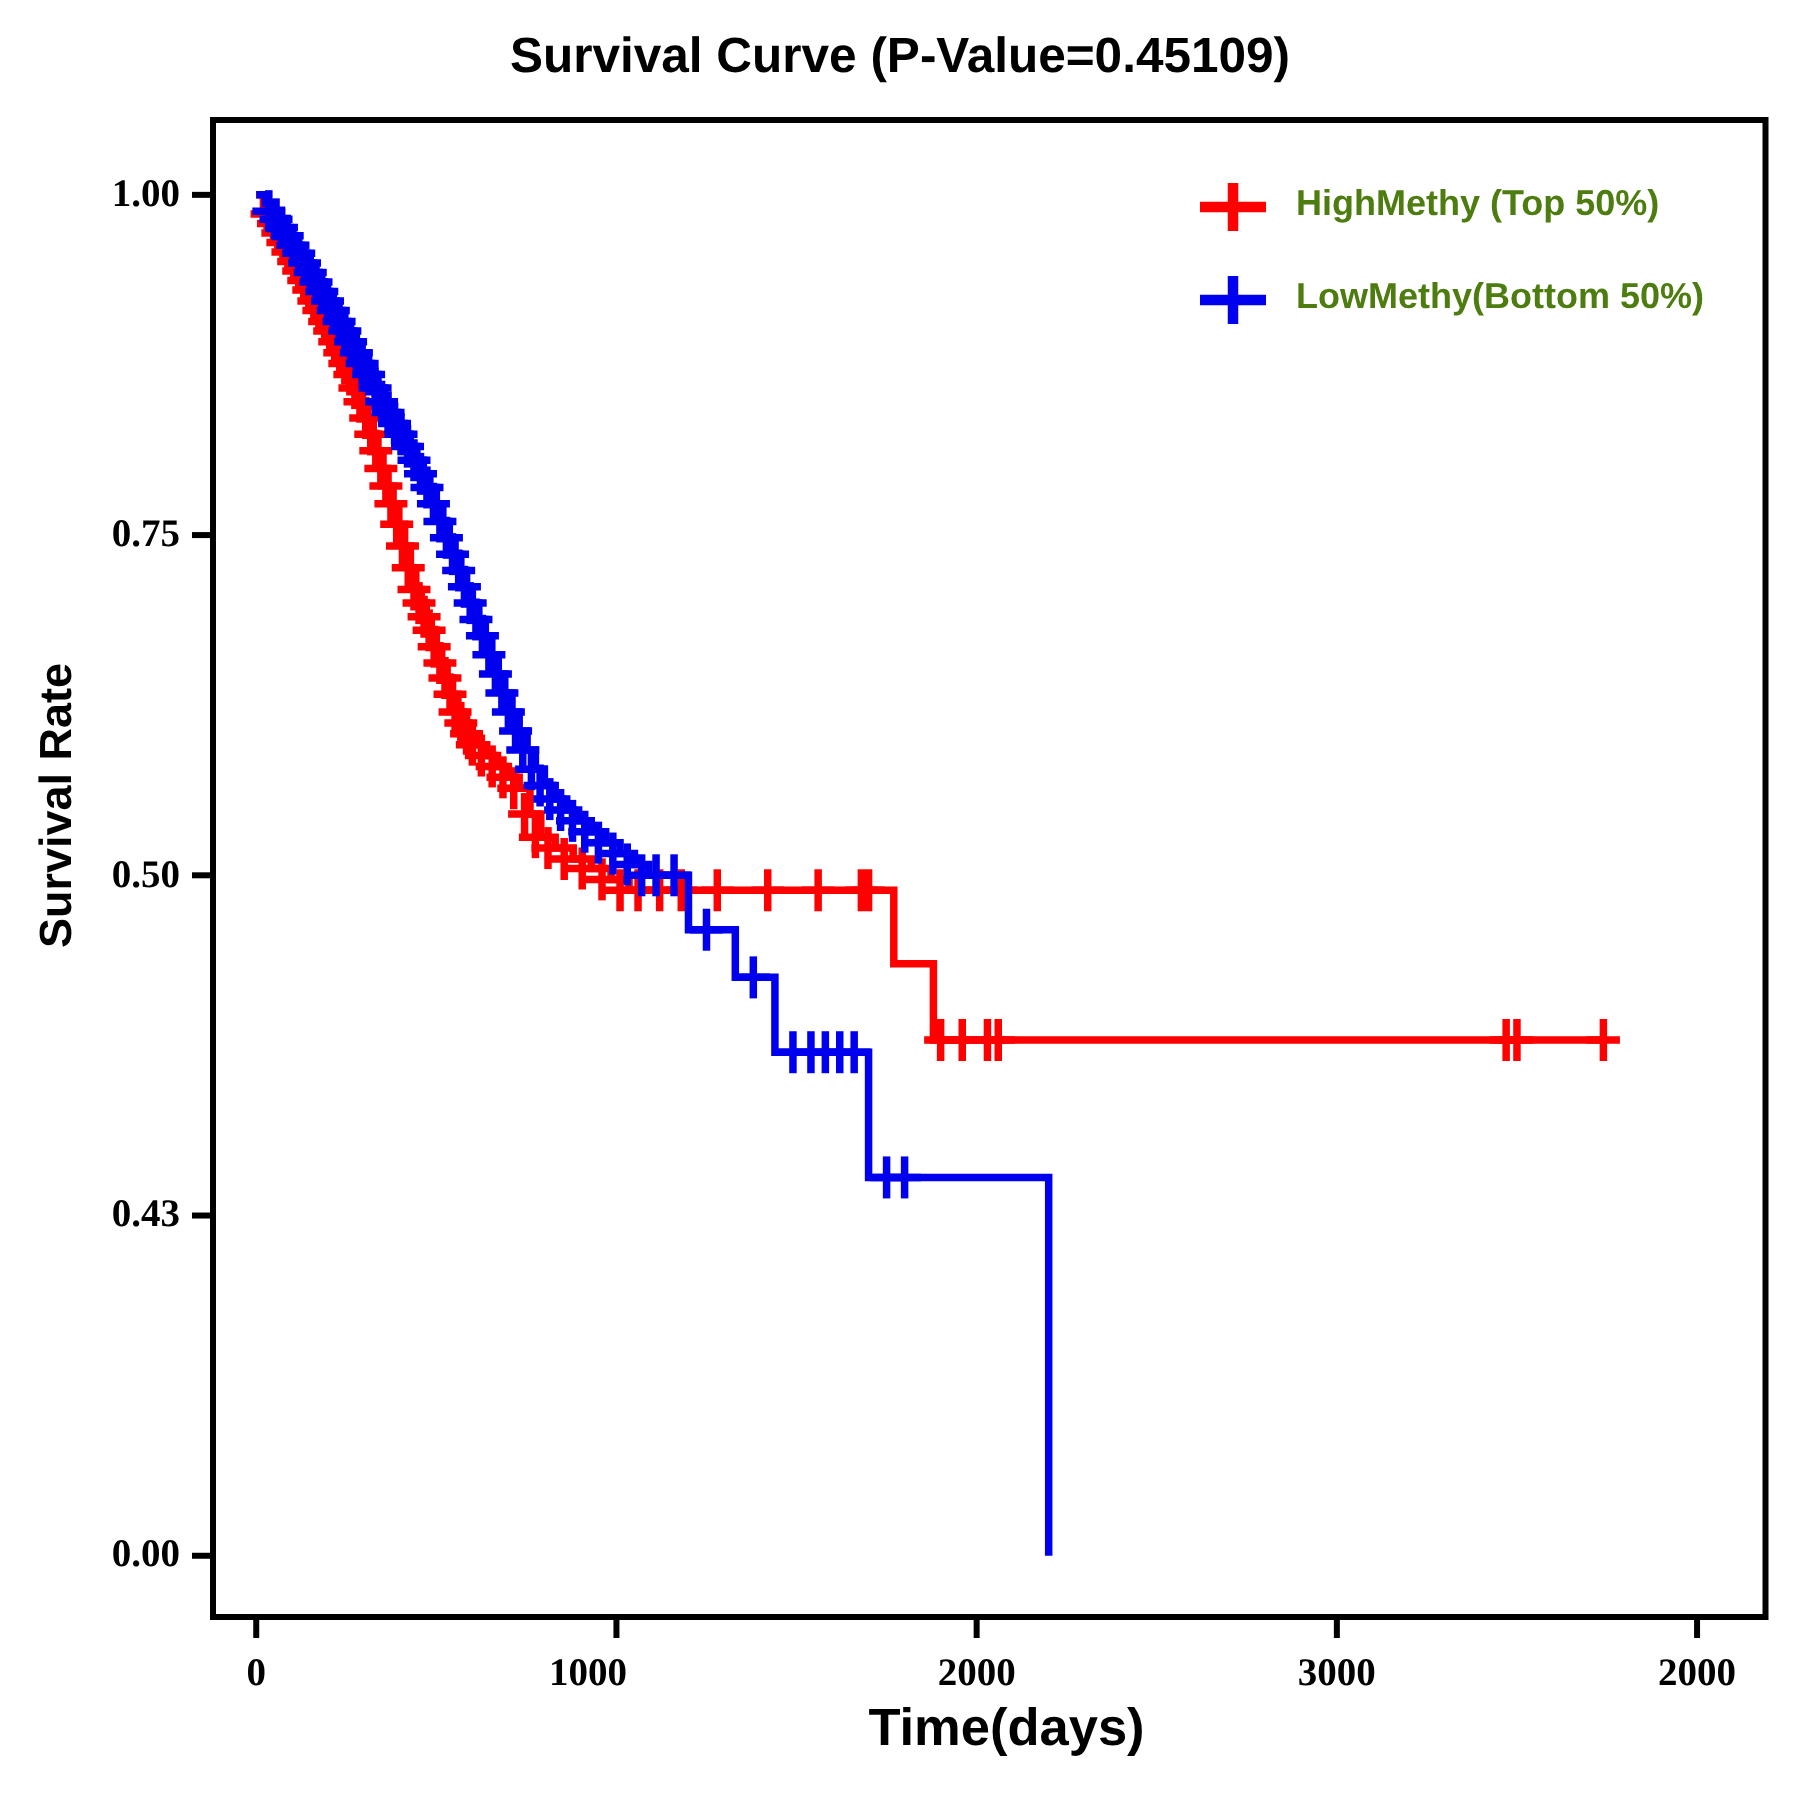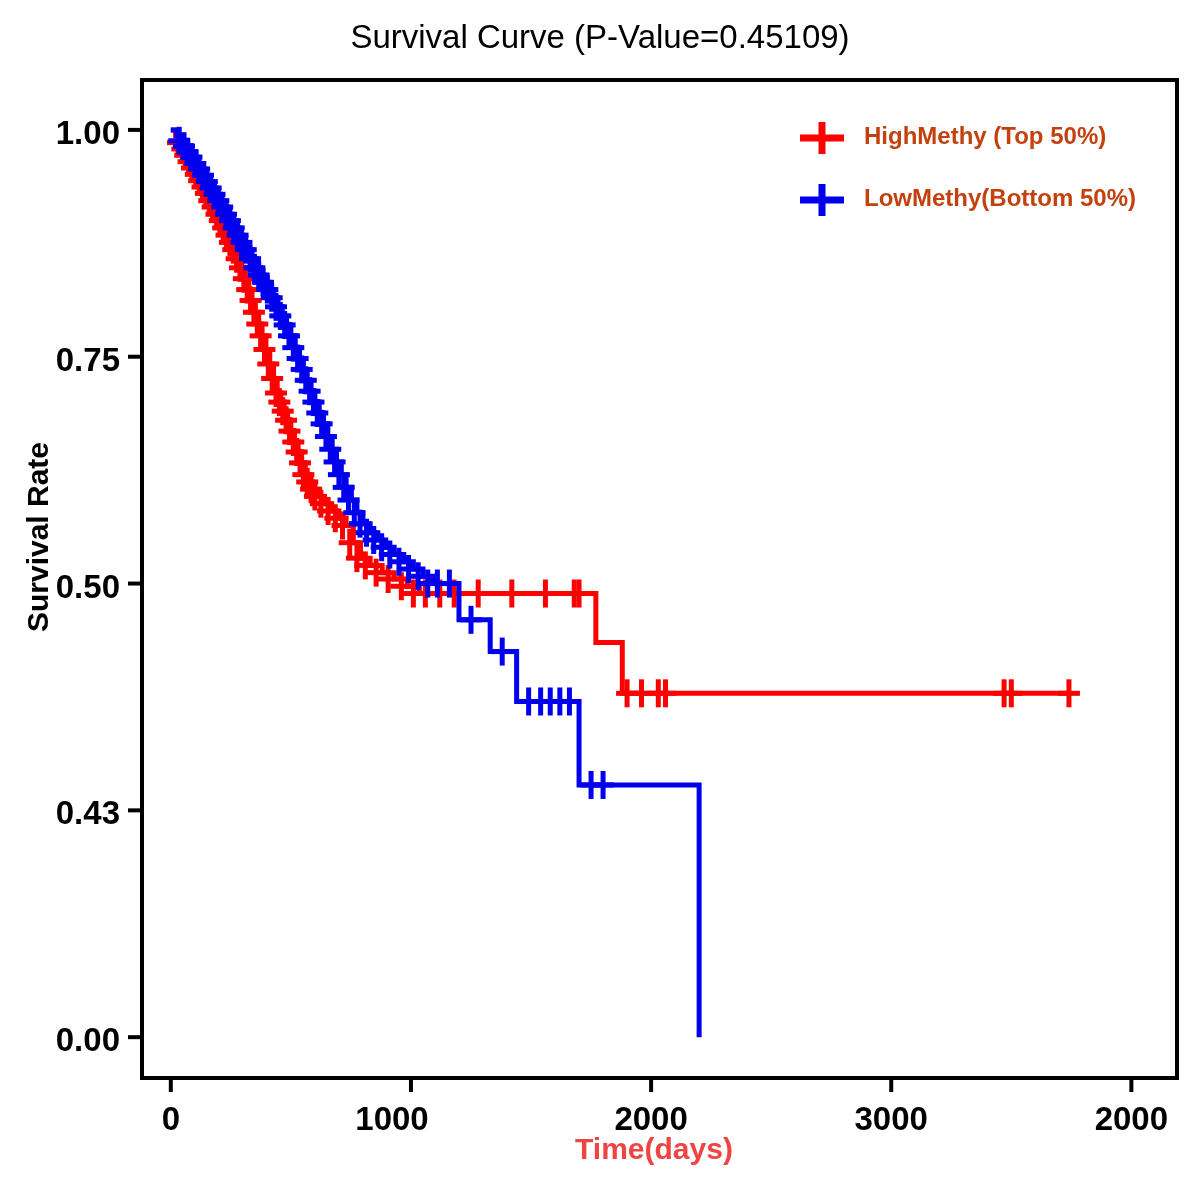--- a/index.html
+++ b/index.html
@@ -22,7 +22,7 @@
     width: 1200px;
     text-align: center;
     font-size: 33px;
-    font-weight: normal;
+    font-weight: bold;
     color: #000000;
     letter-spacing: 0px;
   }

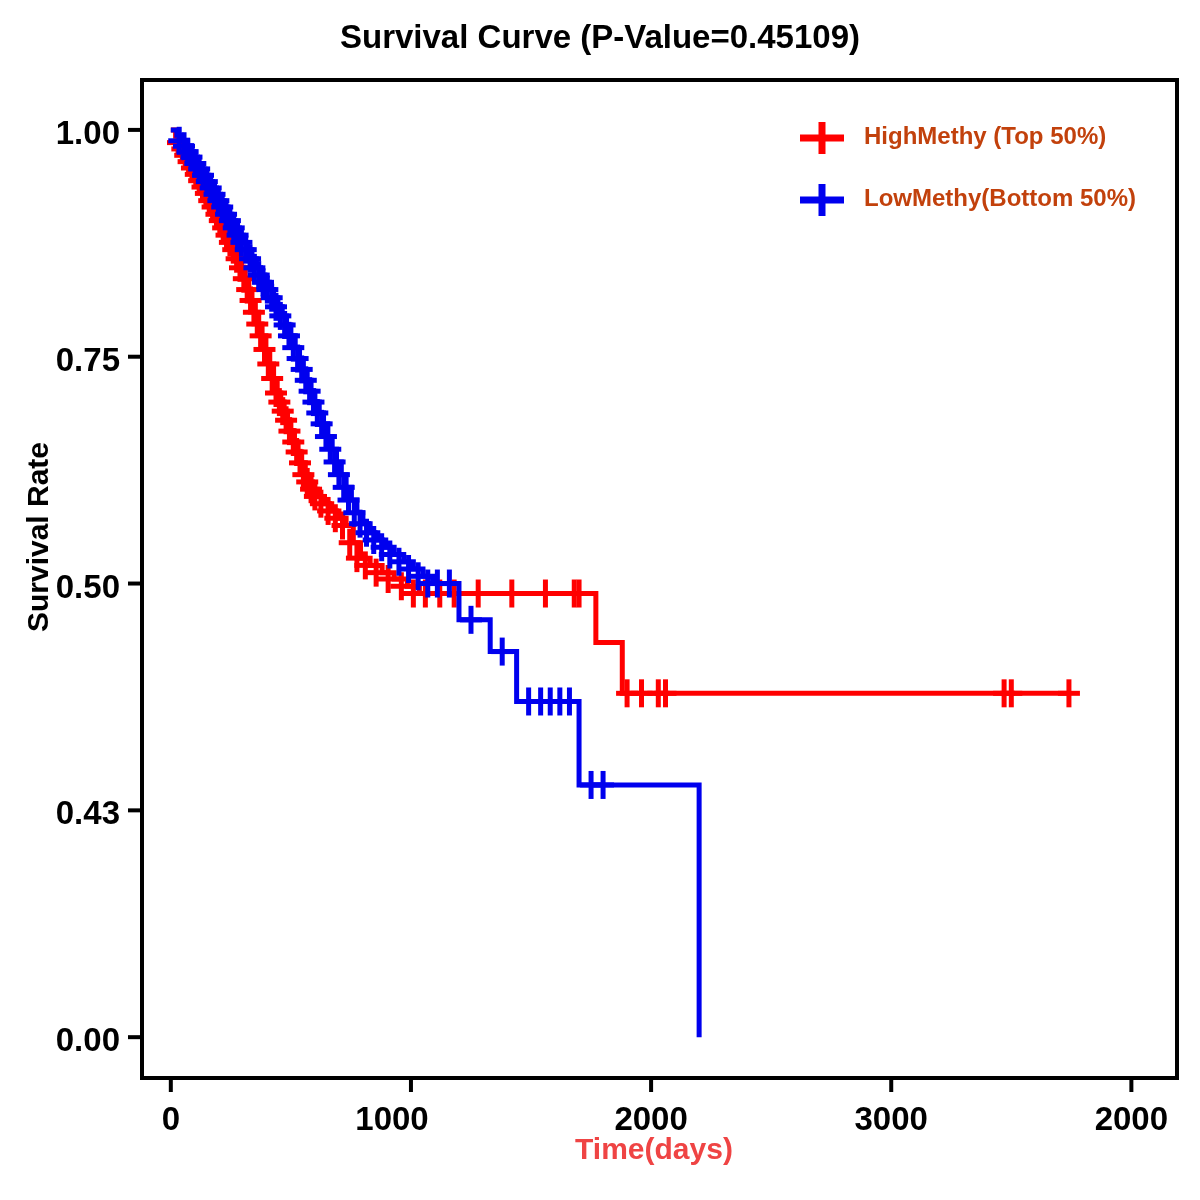--- a/index.html
+++ b/index.html
@@ -55,10 +55,11 @@
   }
   .tick-label {
     position: absolute;
-    font-size: 33px;
+    font-size: 26px;
     font-weight: bold;
     color: #000000;
     white-space: nowrap;
+    font-family: Liberation Serif, serif;
   }
   .ytick-label {
     text-align: right;

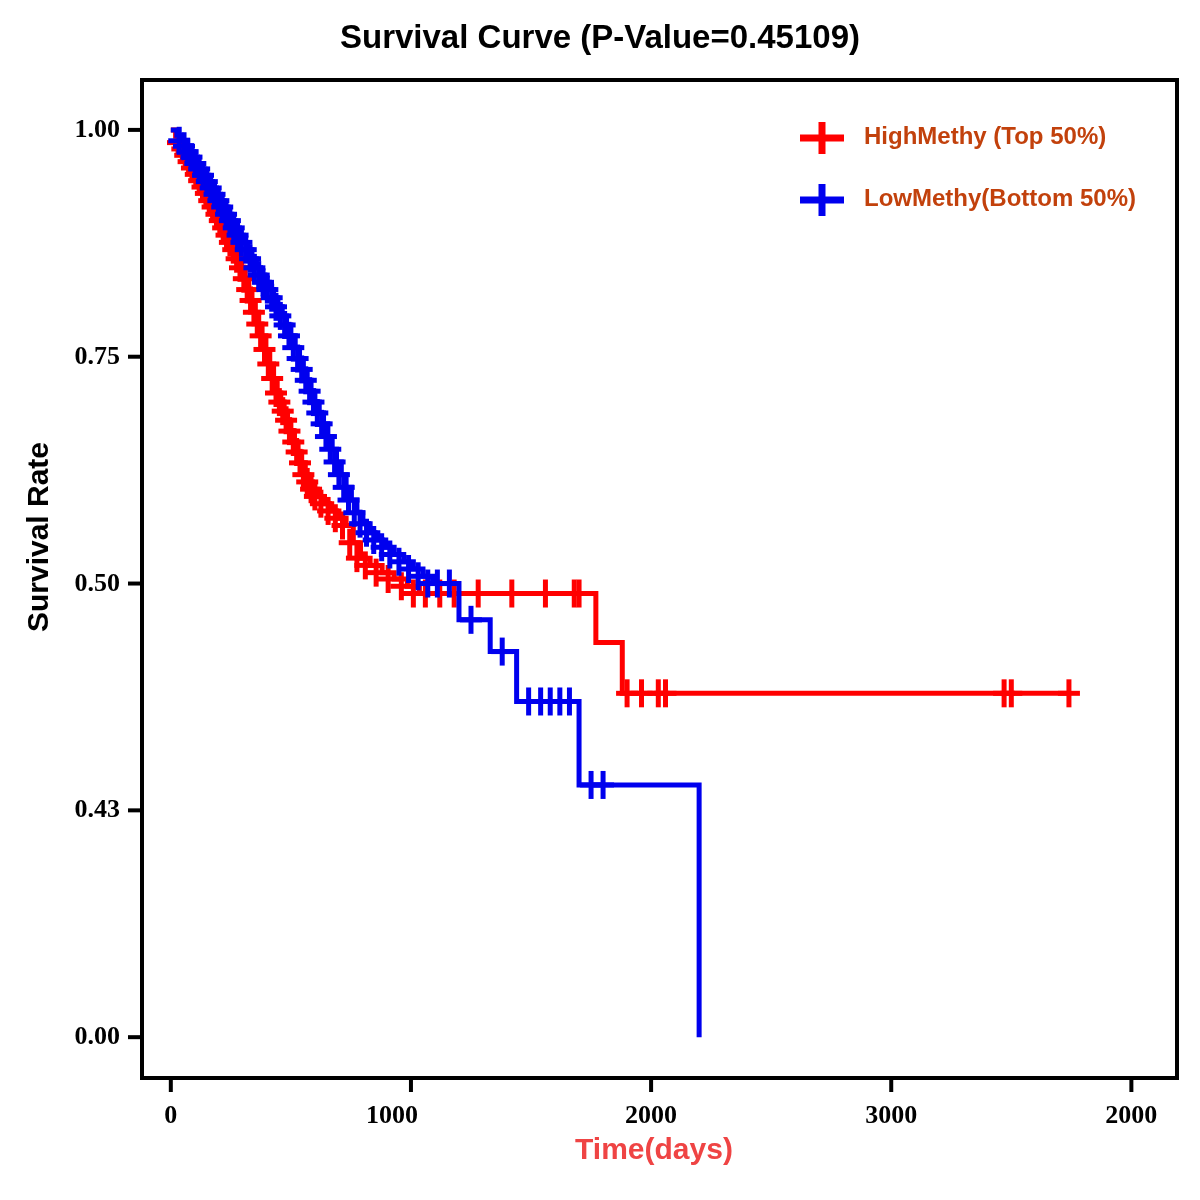--- a/index.html
+++ b/index.html
@@ -73,7 +73,7 @@
     position: absolute;
     font-size: 24px;
     font-weight: bold;
-    color: #c2410c;
+    color: #4d7c0f;
     white-space: nowrap;
   }
 </style>

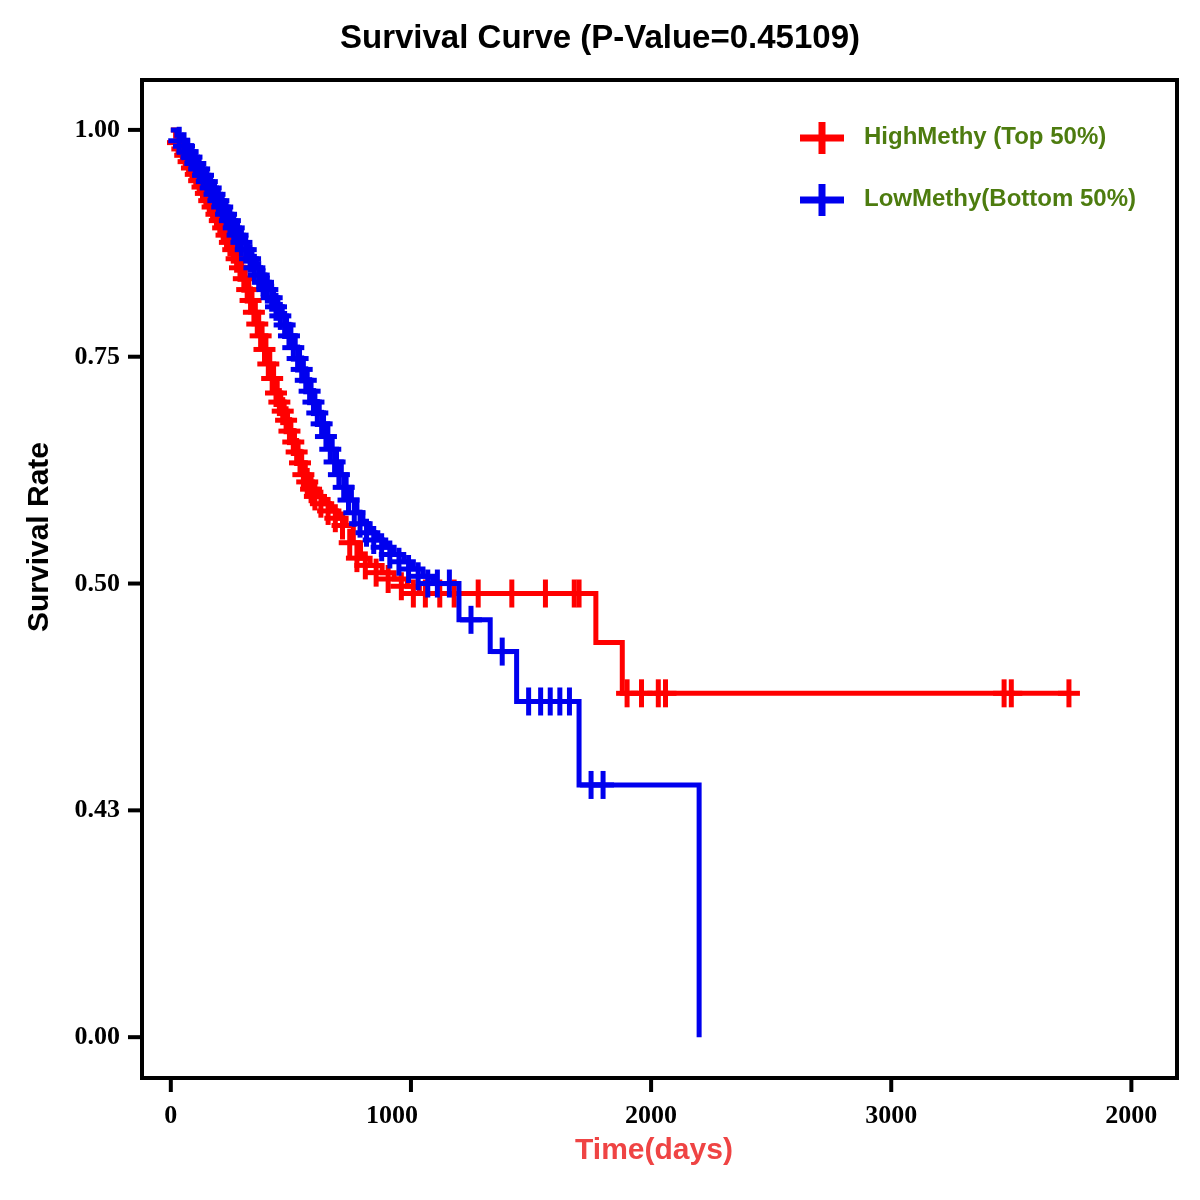--- a/index.html
+++ b/index.html
@@ -45,13 +45,13 @@
   }
   #x-axis-label {
     position: absolute;
-    left: 136px;
+    left: 153px;
     top: 1132px;
     width: 1036px;
     text-align: center;
-    font-size: 30px;
-    font-weight: bold;
-    color: #ef4444;
+    font-size: 35px;
+    font-weight: bold;
+    color: #000000;
   }
   .tick-label {
     position: absolute;

